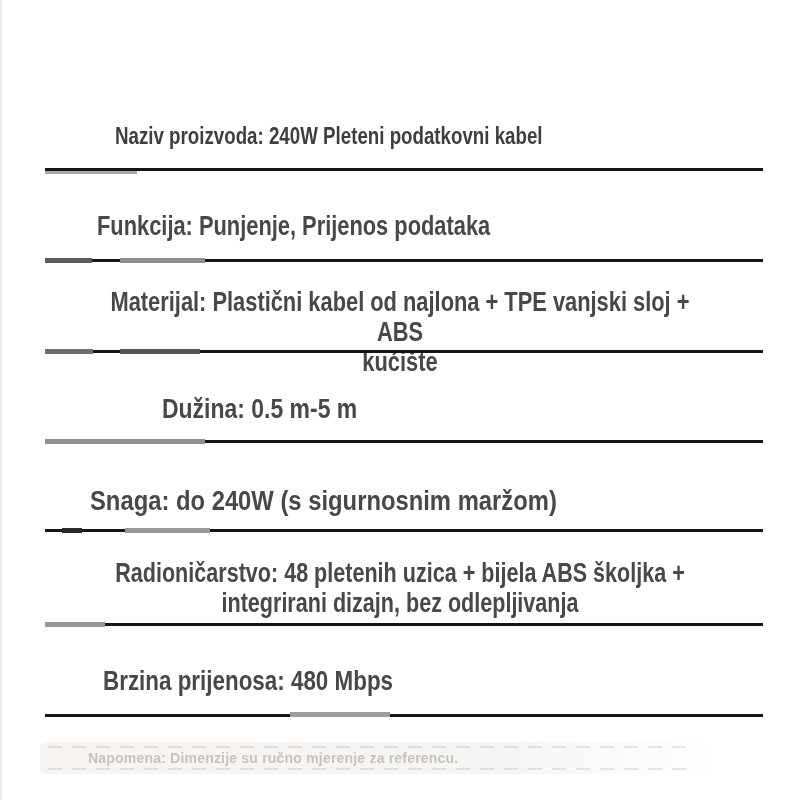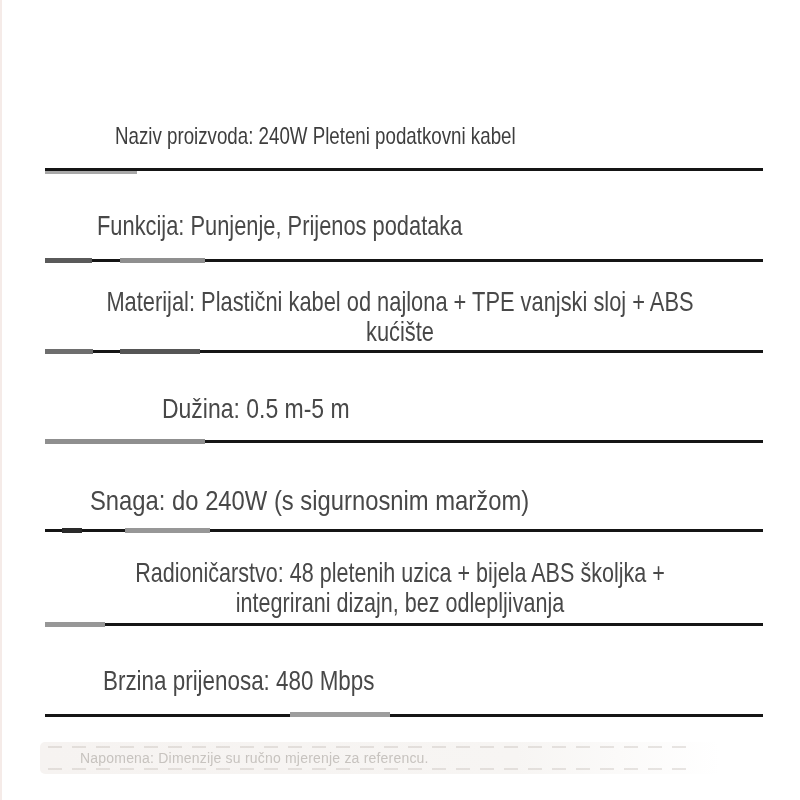--- a/index.html
+++ b/index.html
@@ -10,7 +10,7 @@
   }
   .canvas{
     position:relative;width:800px;height:800px;
-    background:#ffffff;overflow:hidden;
+    background:#ffffff;overflow:hidden;font-weight:bold;
   }
   
   .edge-line{

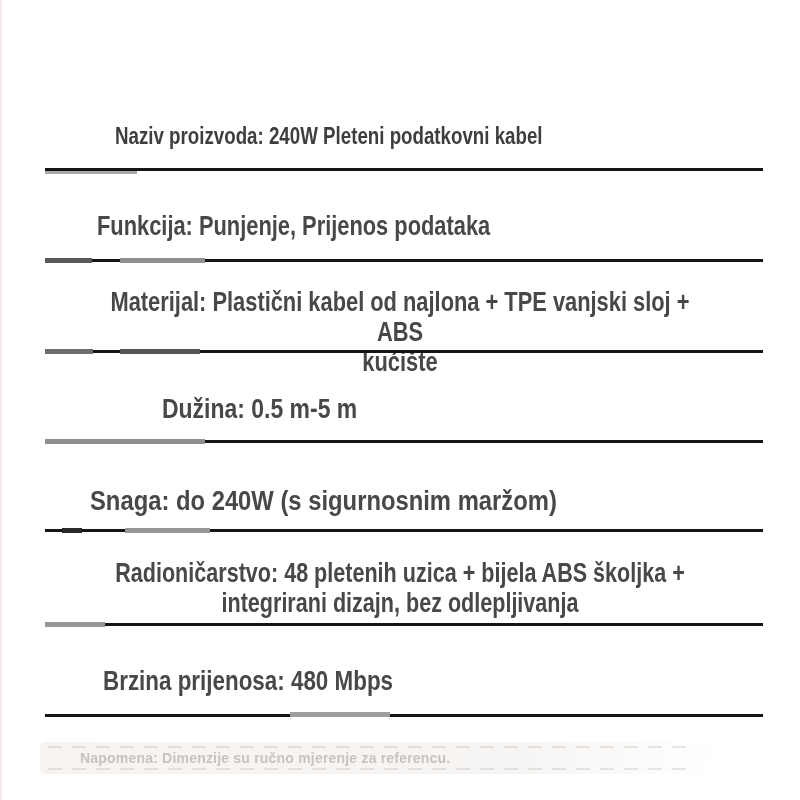--- a/index.html
+++ b/index.html
@@ -62,7 +62,7 @@
   .note .speckle.top{top:4px;}
   .note .speckle.bot{bottom:4px;}
   .note-text{
-    position:absolute;left:40px;top:50%;transform:translateY(-50%);
+    position:absolute;left:48px;top:50%;transform:translateY(-50%);
     font-size:14px;color:#c7c3bf;white-space:nowrap;letter-spacing:0.2px;
   }
 </style>

